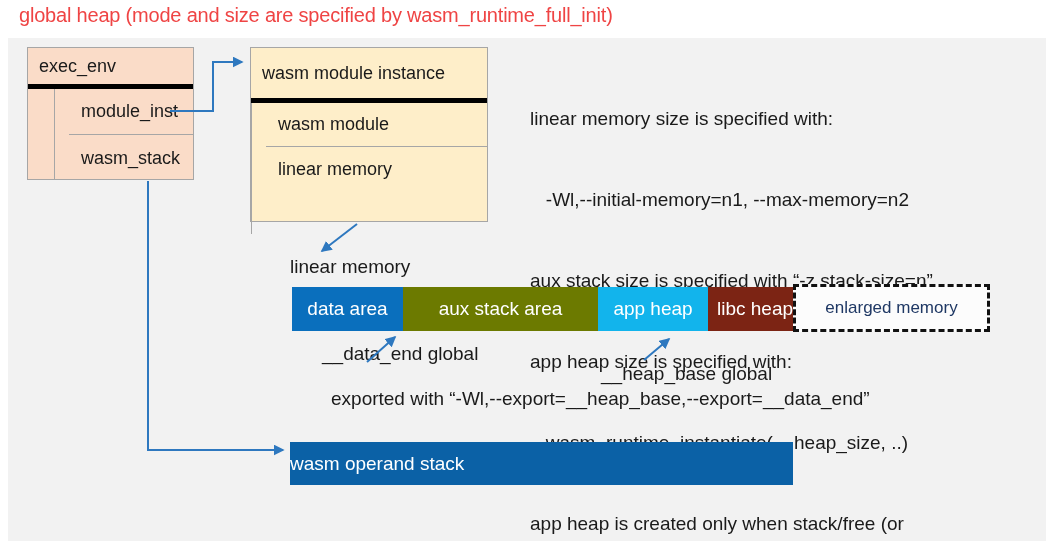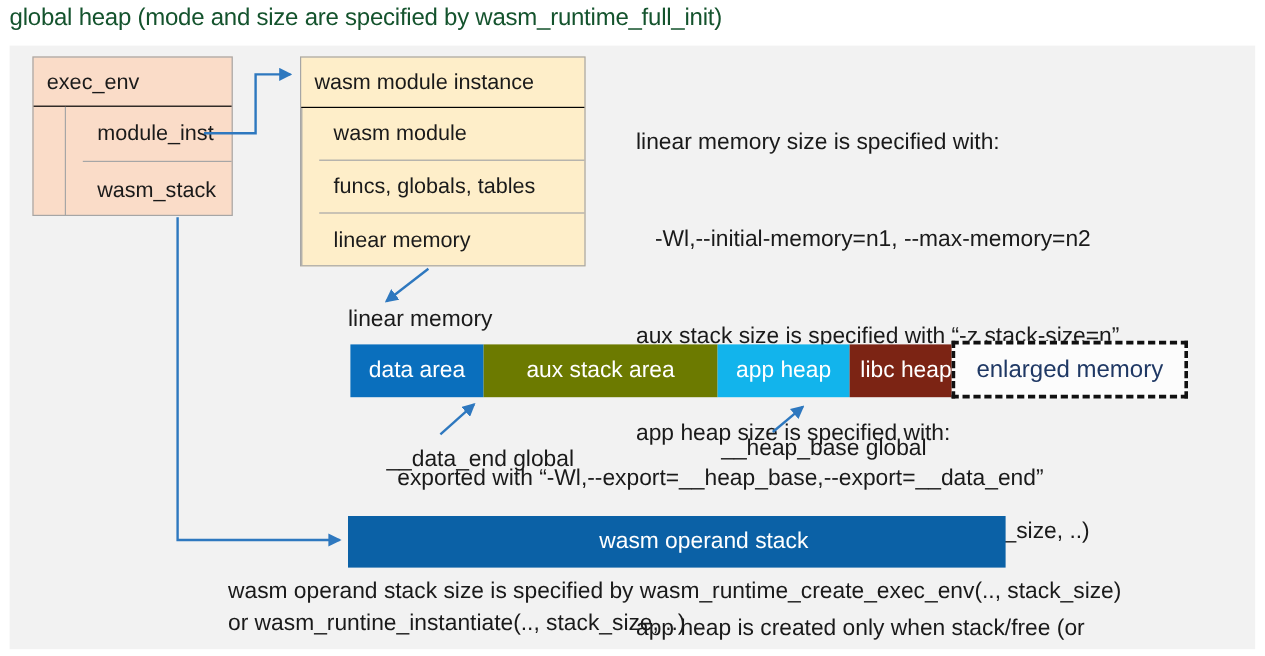--- a/index.html
+++ b/index.html
@@ -8,7 +8,7 @@
     font-family:"Liberation Sans", sans-serif;color:#1a1a1a;background:#fff;
   }
   .panel{position:absolute;left:8px;top:38px;width:1038px;height:503px;background:#f2f2f2;}
-  .title{position:absolute;left:8px;top:4px;font-size:20px;letter-spacing:-0.2px;color:#14532d;white-space:pre;}
+  .title{position:absolute;left:19px;top:4px;font-size:20px;letter-spacing:-0.2px;color:#ef4444;white-space:pre;}
 
   
   .struct{position:absolute;border:1px solid #a6a6a6;box-sizing:border-box;}

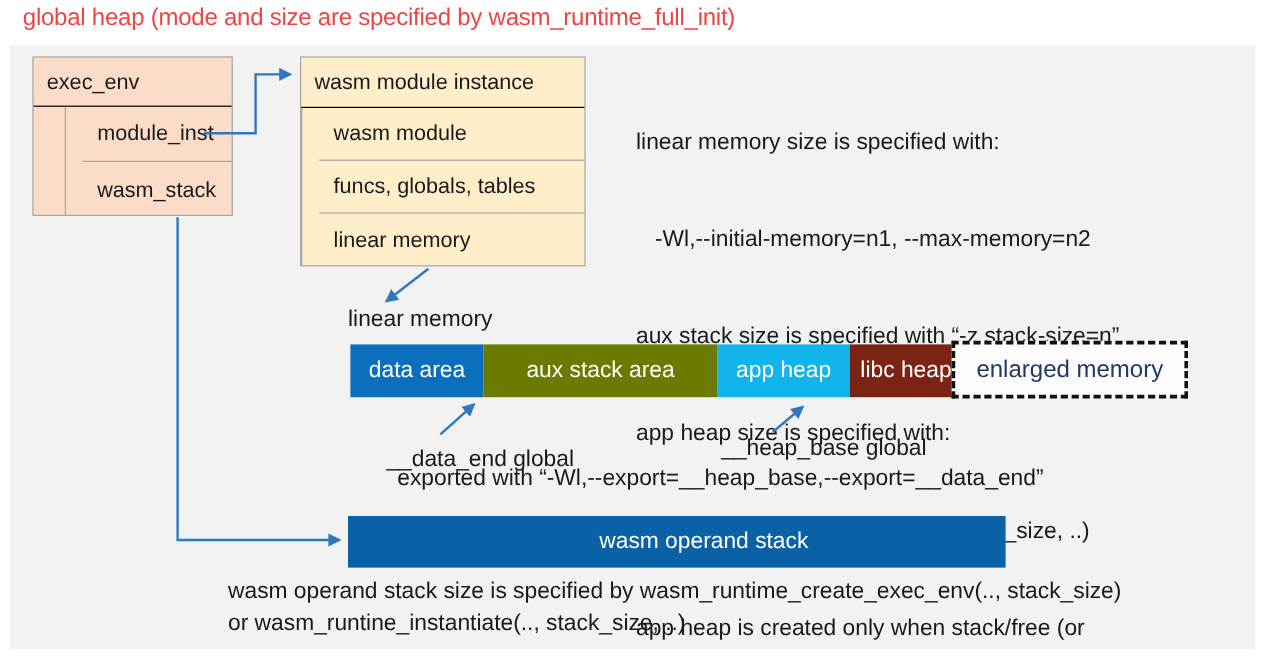--- a/index.html
+++ b/index.html
@@ -13,7 +13,7 @@
   
   .struct{position:absolute;border:1px solid #a6a6a6;box-sizing:border-box;}
   .struct .hdr{box-sizing:border-box;display:flex;align-items:center;padding-left:11px;
-    font-size:18px;border-bottom:1px solid #000000;}
+    font-size:18px;border-bottom:5px solid #000000;}
   .struct .rows{box-sizing:border-box;border-left:1px solid #a6a6a6;padding-left:14px;}
   .struct .row{box-sizing:border-box;display:flex;align-items:center;padding-left:12px;
     font-size:18px;border-bottom:1px solid #a6a6a6;}

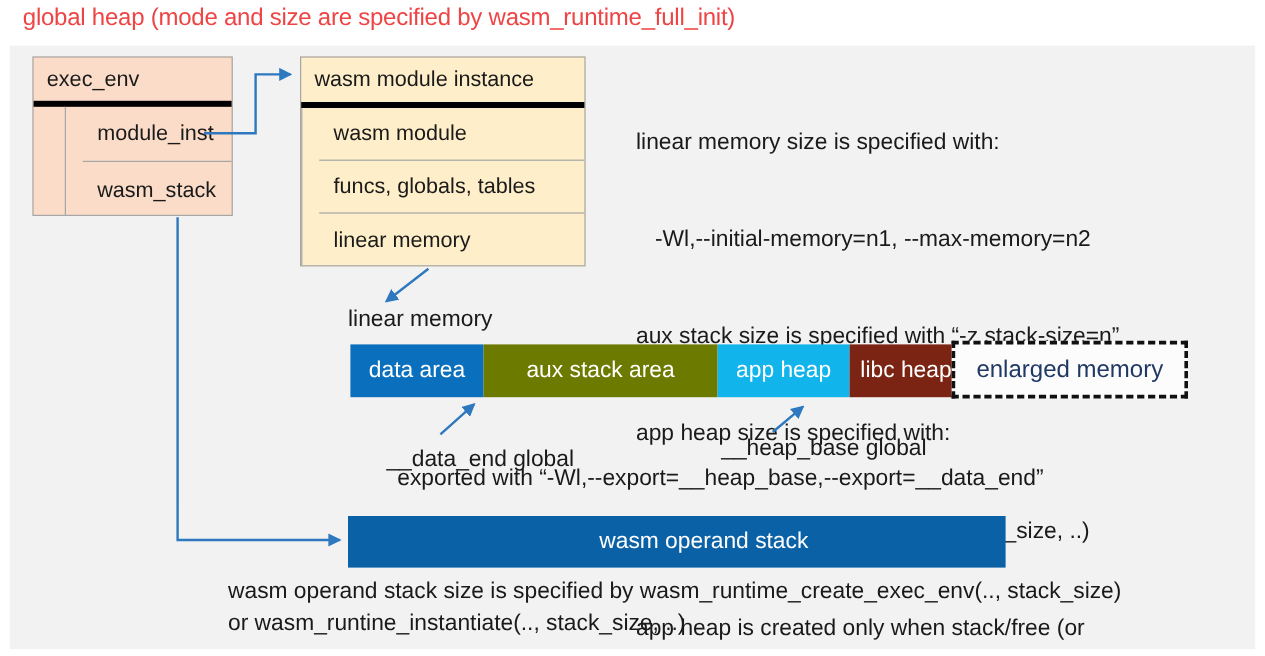--- a/index.html
+++ b/index.html
@@ -25,7 +25,7 @@
   .exec .row{height:46px;}
 
   .inst{left:250px;top:47px;width:238px;height:175px;background:#feeec9;}
-  .inst .hdr{height:42px;}
+  .inst .hdr{height:55px;}
   .inst .rows{height:131px;}
   .inst .row{height:44px;}
 

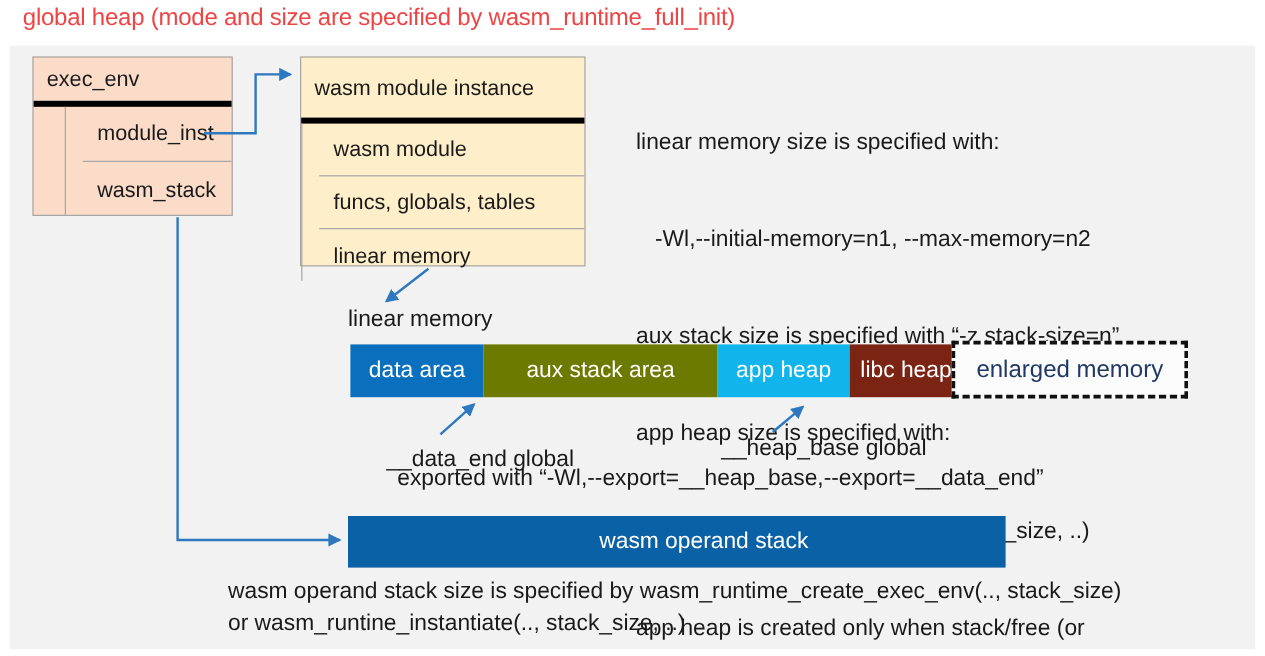--- a/index.html
+++ b/index.html
@@ -79,7 +79,6 @@
     <div class="hdr">wasm module instance</div>
     <div class="rows">
       <div class="row">wasm module</div>
-      <div class="row">funcs, globals, tables</div>
       <div class="row">linear memory</div>
     </div>
   </div>

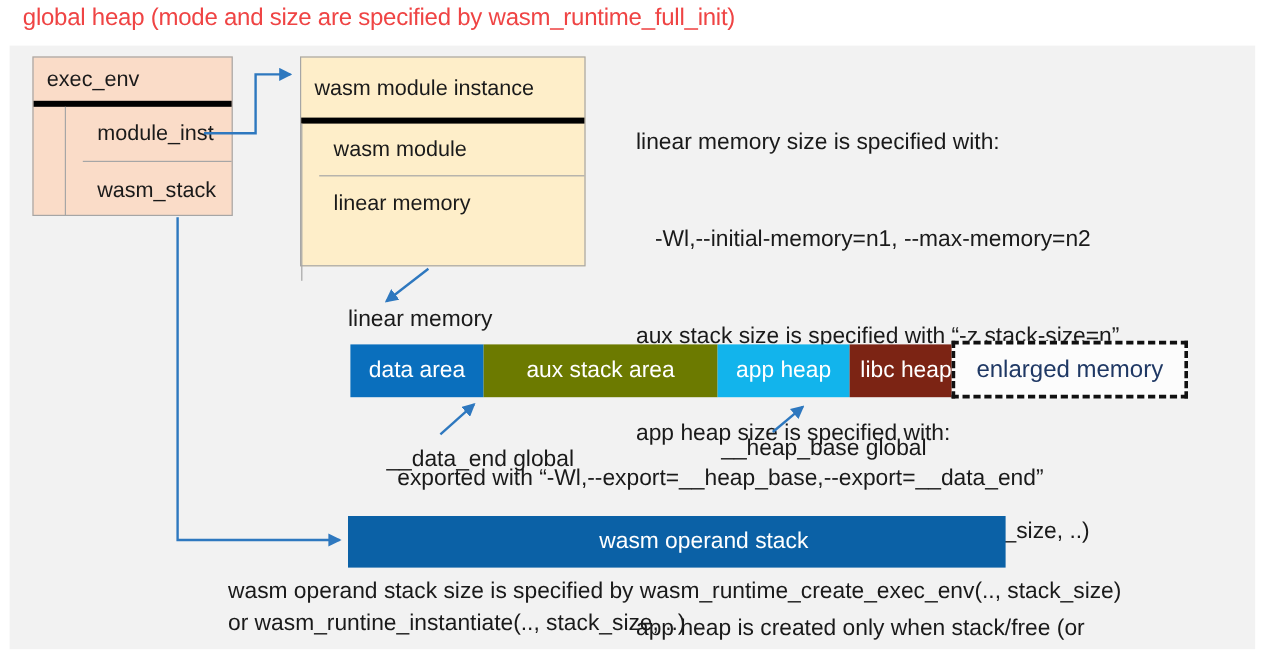--- a/index.html
+++ b/index.html
@@ -44,7 +44,7 @@
   .seg-libc{width:94px;background:#7c2414;}
   .enlarged{position:absolute;left:793px;top:284px;width:197px;height:48px;box-sizing:border-box;
     background:#fcfcfc;border:3px dashed #111;display:flex;align-items:center;justify-content:center;
-    color:#1f3864;font-size:20px;}
+    color:#1f3864;font-size:17px;}
 
   .ann{position:absolute;font-size:19px;}
   .ann-dataend{left:322px;top:372px;}

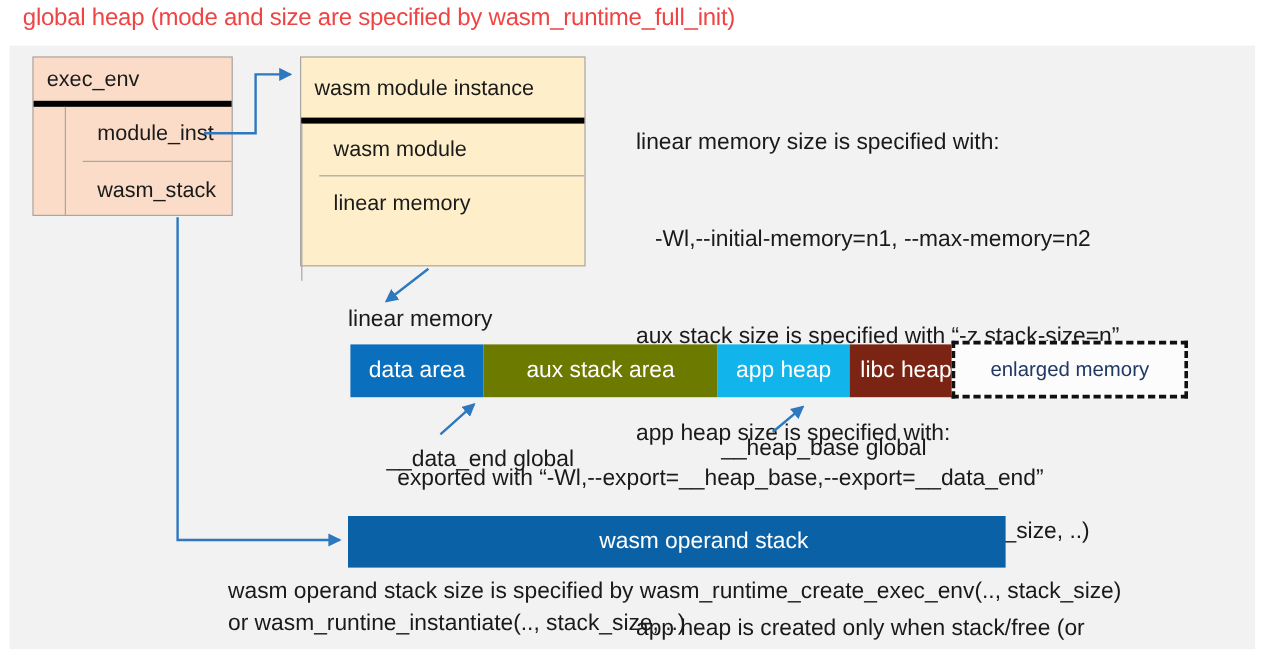--- a/index.html
+++ b/index.html
@@ -47,7 +47,7 @@
     color:#1f3864;font-size:17px;}
 
   .ann{position:absolute;font-size:19px;}
-  .ann-dataend{left:322px;top:372px;}
+  .ann-dataend{left:322px;top:343px;}
   .ann-heapbase{left:601px;top:363px;}
   .ann-exported{left:299px;top:388px;margin-left:32px;}
 

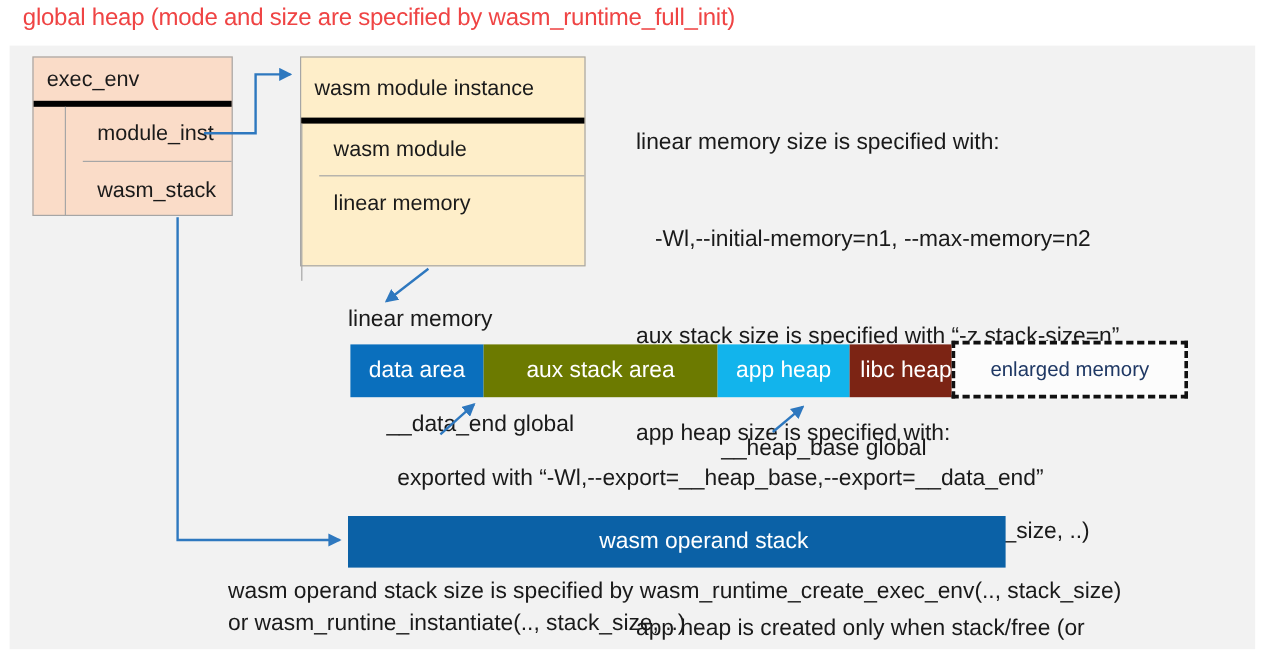--- a/index.html
+++ b/index.html
@@ -51,8 +51,8 @@
   .ann-heapbase{left:601px;top:363px;}
   .ann-exported{left:299px;top:388px;margin-left:32px;}
 
-  .opstack{position:absolute;left:290px;top:430px;width:503px;height:43px;background:#0b61a6;
-    display:flex;align-items:center;justify-content:center;color:#fff;font-size:19px;padding-left:45px;}
+  .opstack{position:absolute;left:290px;top:442px;width:503px;height:43px;background:#0b61a6;
+    display:flex;align-items:center;color:#fff;font-size:19px;}
 
   .bottom-note{position:absolute;left:190px;top:479px;font-size:19px;line-height:27px;}
   .bottom-note div{white-space:pre;}

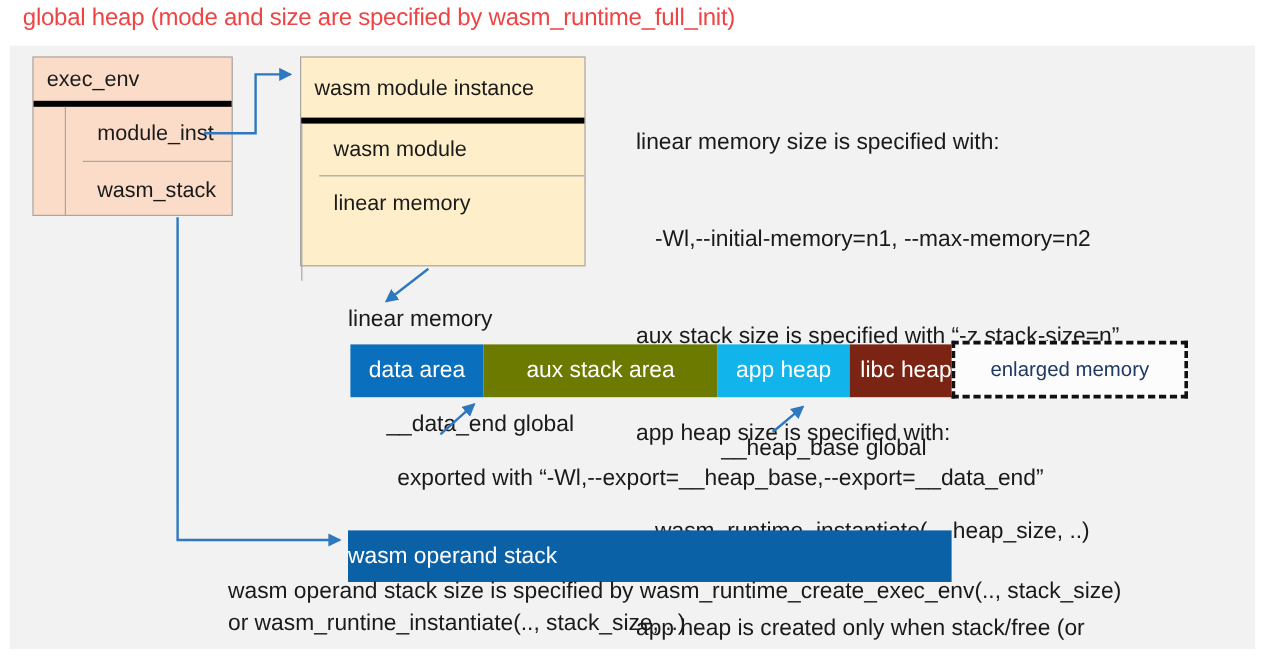--- a/index.html
+++ b/index.html
@@ -110,10 +110,6 @@
     <span>wasm operand stack</span>
   </div>
 
-  <div class="bottom-note">
-    <div>wasm operand stack size is specified by wasm_runtime_create_exec_env(.., stack_size)</div>
-    <div>or wasm_runtine_instantiate(.., stack_size, ..)</div>
-  </div>
 
   <svg class="overlay" viewBox="0 0 1054 547">
     <defs>

